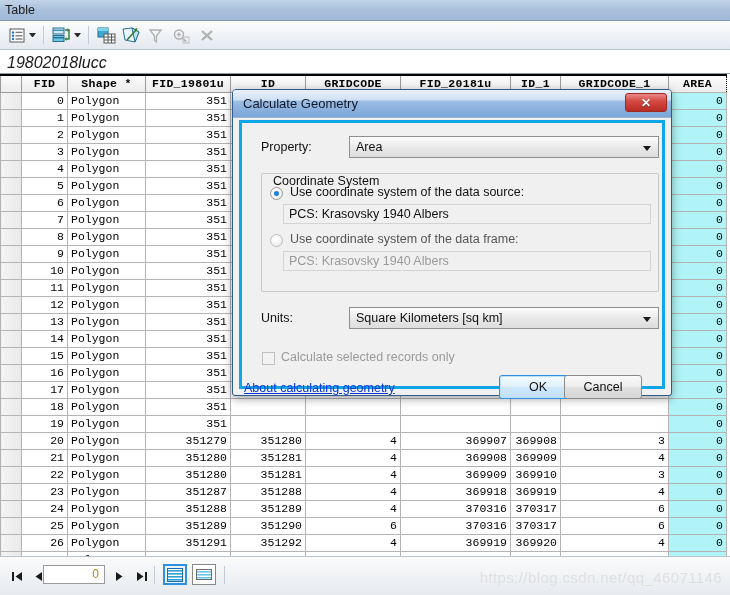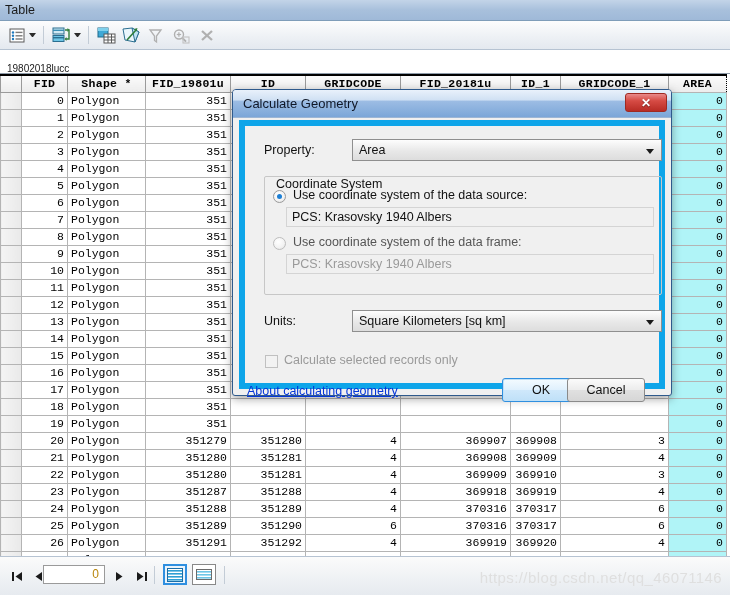--- a/index.html
+++ b/index.html
@@ -58,8 +58,8 @@
     border-bottom: 1px solid #8d9aa8;
   }
   .layerstrip .lname {
-    position: absolute; left: 7px; top: 13px;
-    font-size: 10px; color: #1b1b1b;
+    position: absolute; left: 7px; top: 4px;
+    font-size: 16px; color: #1b1b1b; font-style: italic;
   }
 
   

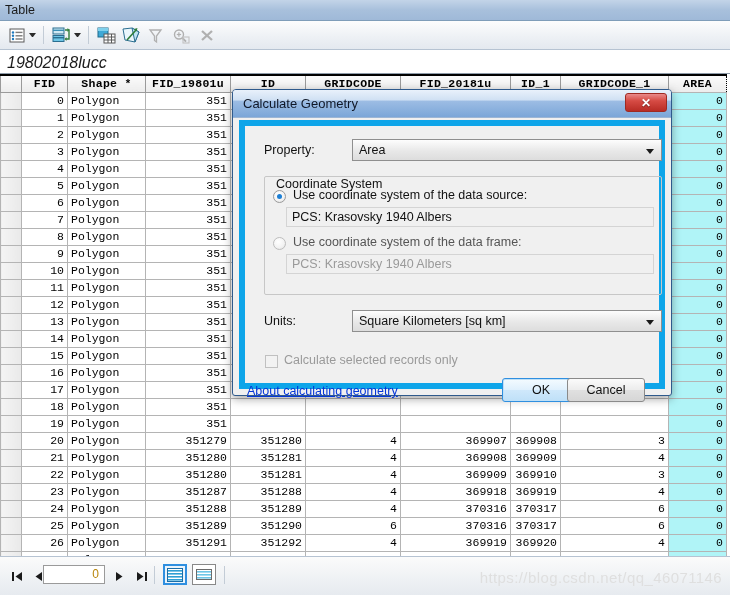--- a/index.html
+++ b/index.html
@@ -188,7 +188,7 @@
   .dlg-body {
     position: absolute; left: 6px; top: 30px; right: 6px; bottom: 6px;
     background: #f0f0f0;
-    border: 6px solid #0ea5e9;
+    border: 3px solid #0ea5e9;
     padding-left: 36px;
   }
   .lbl { position: absolute; font-size: 12.5px; color: #111; }

